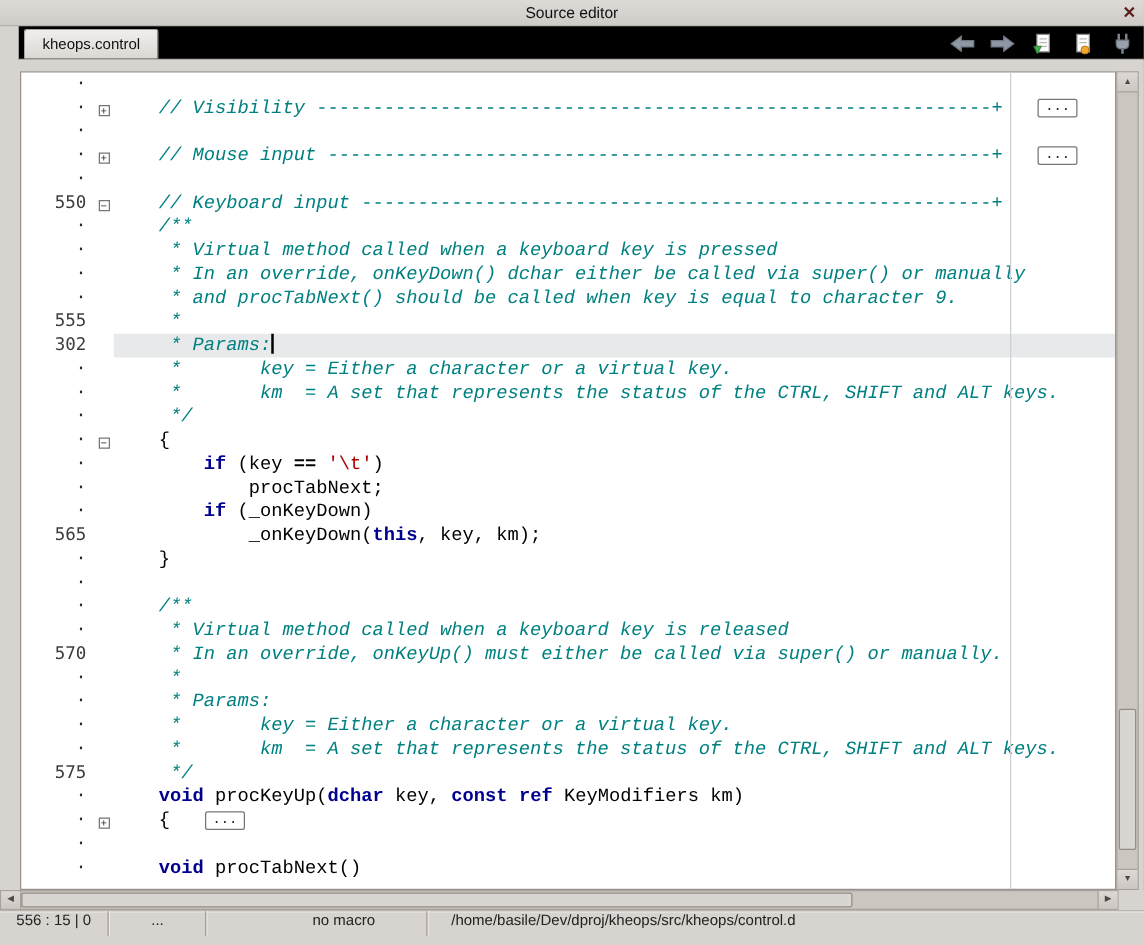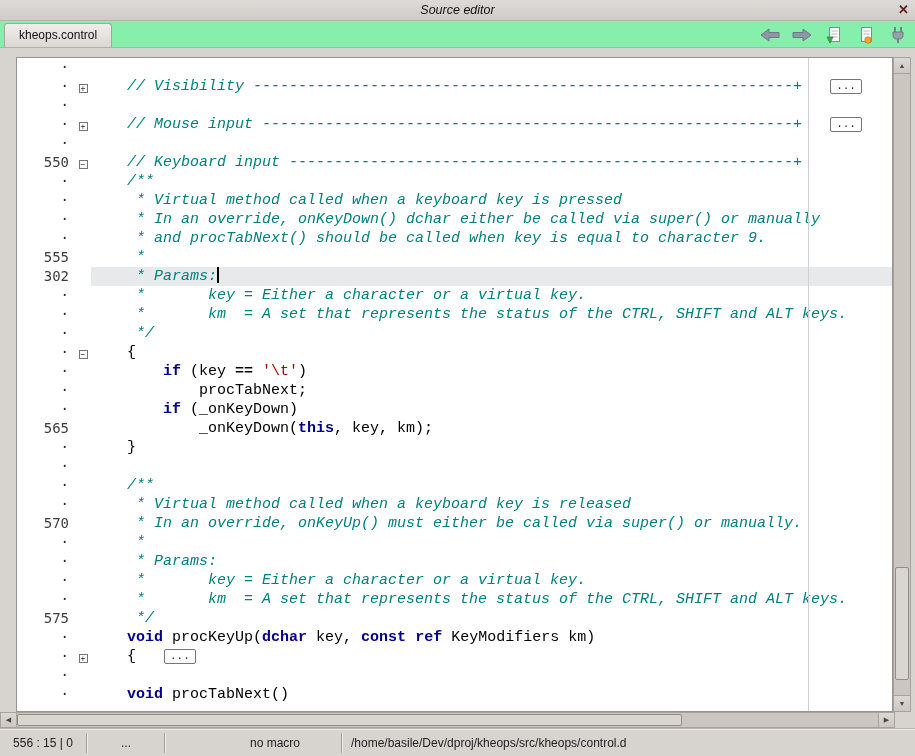--- a/index.html
+++ b/index.html
@@ -11,7 +11,7 @@
   
   .titlebar{position:absolute;top:0;left:0;right:0;height:20px;
     background:linear-gradient(#dedad7,#cfcbc7);border-bottom:1px solid #b5b1ad;}
-  .title{position:absolute;left:0;right:0;text-align:center;line-height:20px;font-size:12.5px;color:#111;font-style:italic;}
+  .title{position:absolute;left:0;right:0;text-align:center;line-height:20px;font-size:12.5px;color:#111;}
   .closex{position:absolute;right:6px;top:0;line-height:20px;font-size:13px;font-weight:bold;color:#5a1f1f;cursor:default;}
   
   .tabbar{position:absolute;top:21px;left:0;right:0;height:26px;background:#86efac;border-bottom:1px solid #b3afab;text-align:center;}

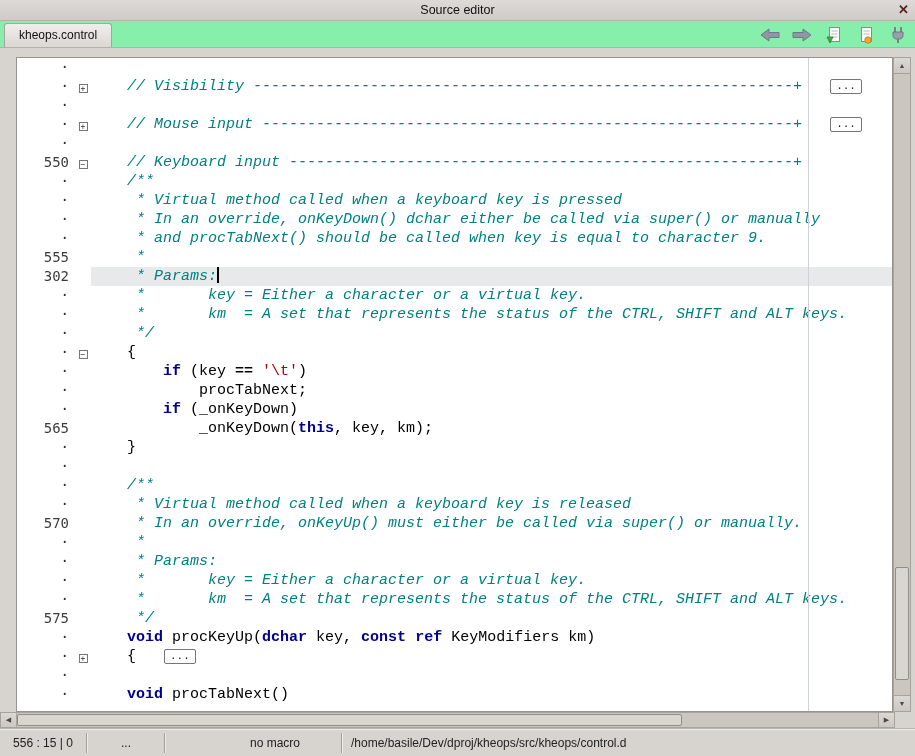--- a/index.html
+++ b/index.html
@@ -14,7 +14,7 @@
   .title{position:absolute;left:0;right:0;text-align:center;line-height:20px;font-size:12.5px;color:#111;}
   .closex{position:absolute;right:6px;top:0;line-height:20px;font-size:13px;font-weight:bold;color:#5a1f1f;cursor:default;}
   
-  .tabbar{position:absolute;top:21px;left:0;right:0;height:26px;background:#86efac;border-bottom:1px solid #b3afab;text-align:center;}
+  .tabbar{position:absolute;top:21px;left:15px;right:0;height:26px;background:#000000;border-bottom:1px solid #b3afab;text-align:center;}
   .tab{position:absolute;left:4px;top:2px;height:24px;padding:0 14px;box-sizing:border-box;
     background:linear-gradient(#f0eeec,#dbd7d3);border:1px solid #a8a4a0;border-bottom:none;
     border-radius:3px 3px 0 0;line-height:23px;font-size:12px;color:#111;}

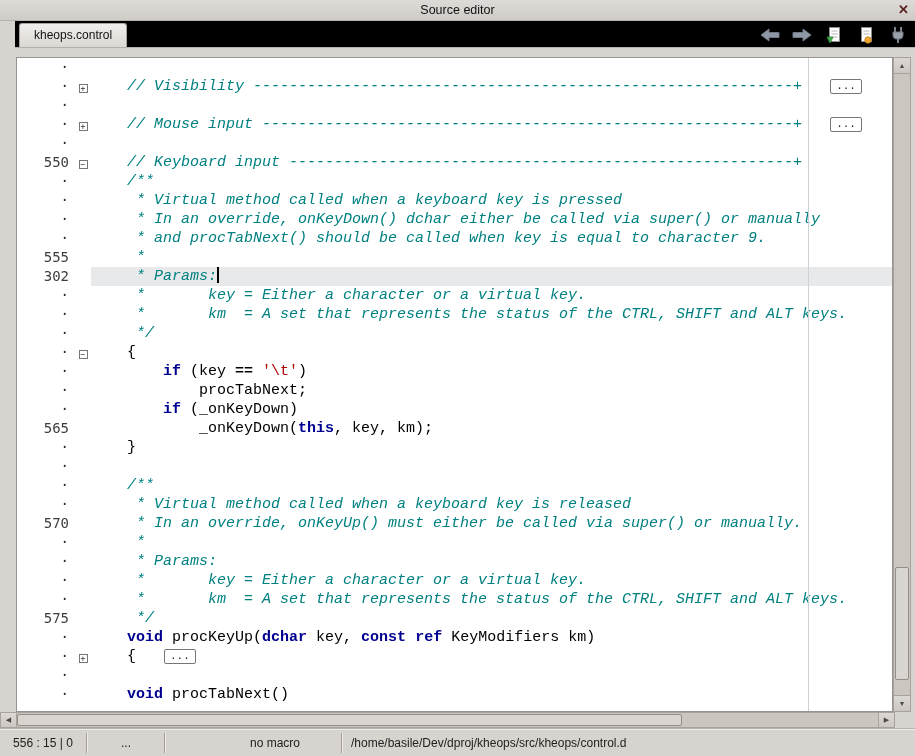--- a/index.html
+++ b/index.html
@@ -64,7 +64,7 @@
   
   .statusbar{position:absolute;left:0;bottom:0;width:100%;height:28px;box-sizing:border-box;
     background:#d7d3cf;border-top:1px solid #b8b4b0;box-shadow:inset 0 1px 0 #edeae7;
-    display:flex;align-items:center;font-size:12px;color:#222;}
+    display:flex;align-items:flex-start;font-size:12px;color:#222;}
   .sbsec{text-align:center;white-space:nowrap;overflow:hidden;}
   .sb1{flex:0 0 86px;}
   .sb2{flex:0 0 76px;}

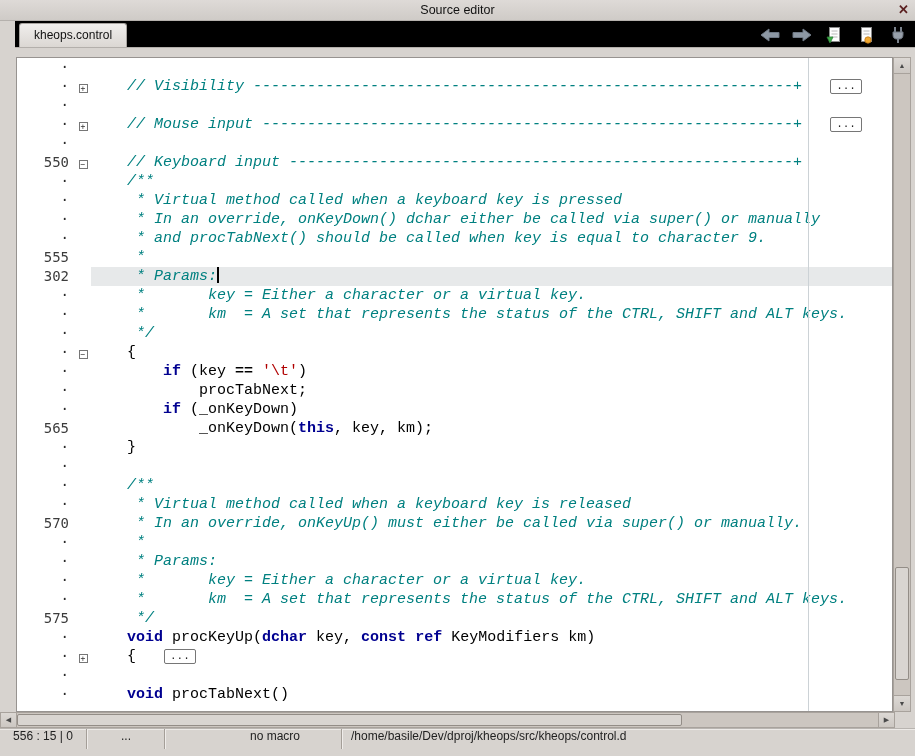--- a/index.html
+++ b/index.html
@@ -69,7 +69,7 @@
   .sb1{flex:0 0 86px;}
   .sb2{flex:0 0 76px;}
   .sb3{flex:0 0 132px;padding-left:43px;}
-  .sb4{flex:1;text-align:left;padding-left:8px;}
+  .sb4{flex:1;text-align:left;padding-left:18px;}
   .sbsep{flex:0 0 0px;height:20px;border-left:1px solid #a49e98;border-right:1px solid #efecea;}
 </style>
 </head>

